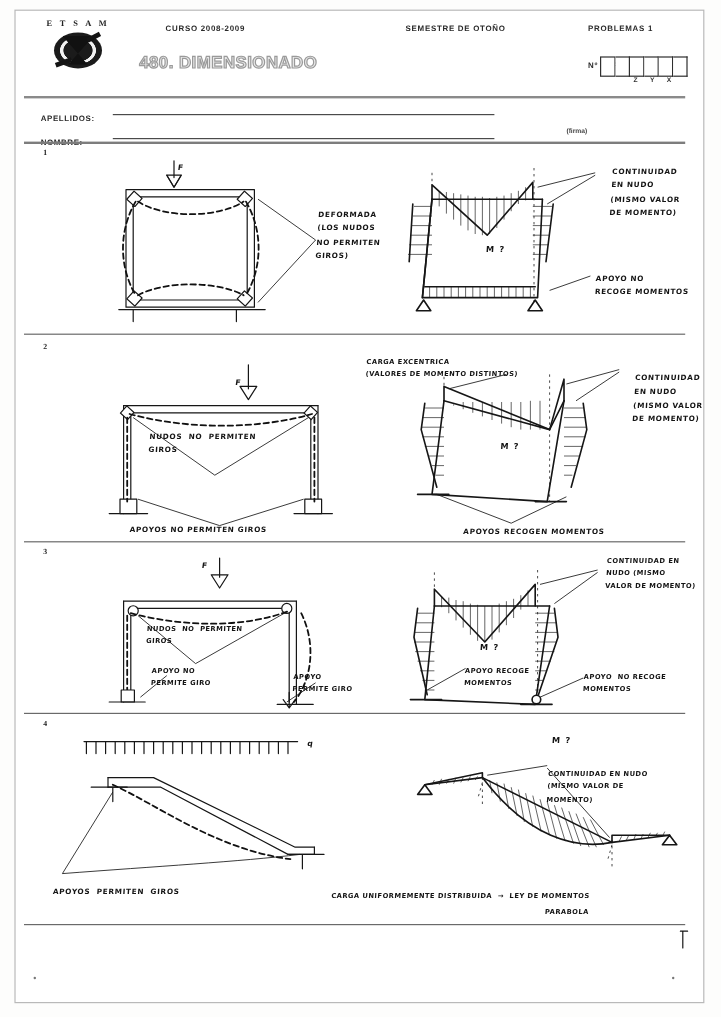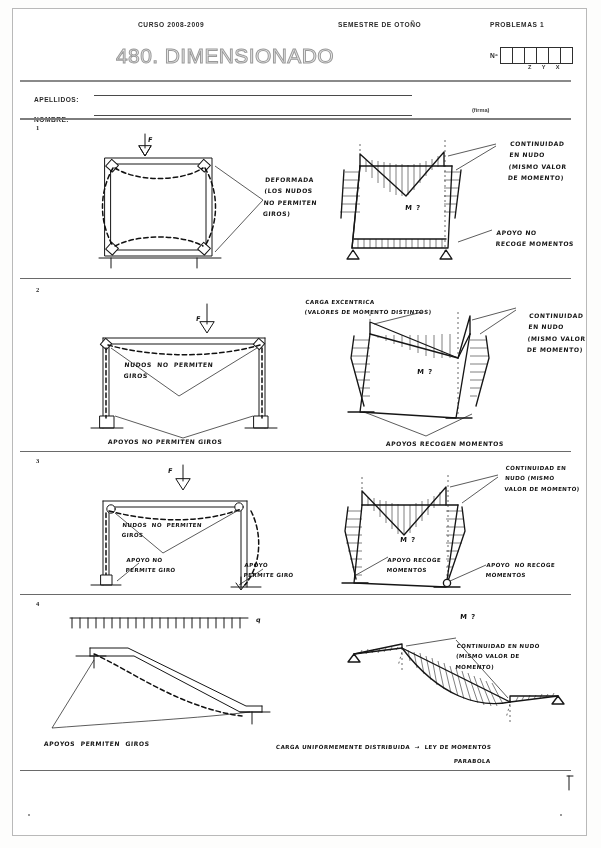--- a/index.html
+++ b/index.html
@@ -120,6 +120,15 @@
 
   <div class="hdr">
 
+    <div class="etsam-wrap">
+      <div class="etsam-txt">E T S A M</div>
+      <div class="etsam-logo">
+        <div class="logo-ell"></div>
+        <div class="logo-bow"></div>
+        <div class="logo-slash"></div>
+        <div class="logo-slash2"></div>
+      </div>
+    </div>
 
     <div class="h-lbl" style="left:118px;top:7px;">CURSO 2008-2009</div>
     <div class="h-lbl" style="left:318px;top:7px;">SEMESTRE DE OTOÑO</div>

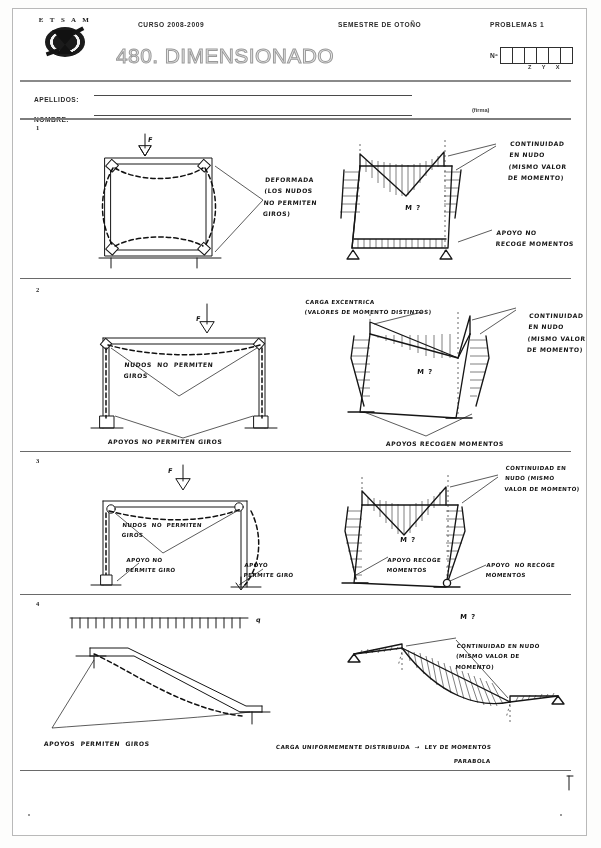--- a/index.html
+++ b/index.html
@@ -62,7 +62,7 @@
   }
   .h-title{
     position:absolute;left:96px;top:30px;
-    font-size:21px;font-weight:400;letter-spacing:.4px;
+    font-size:14px;font-weight:700;letter-spacing:.4px;
     color:#e9e9e9;
     -webkit-text-stroke:1px #9a9a9a;
     font-family:"Liberation Sans",sans-serif;

